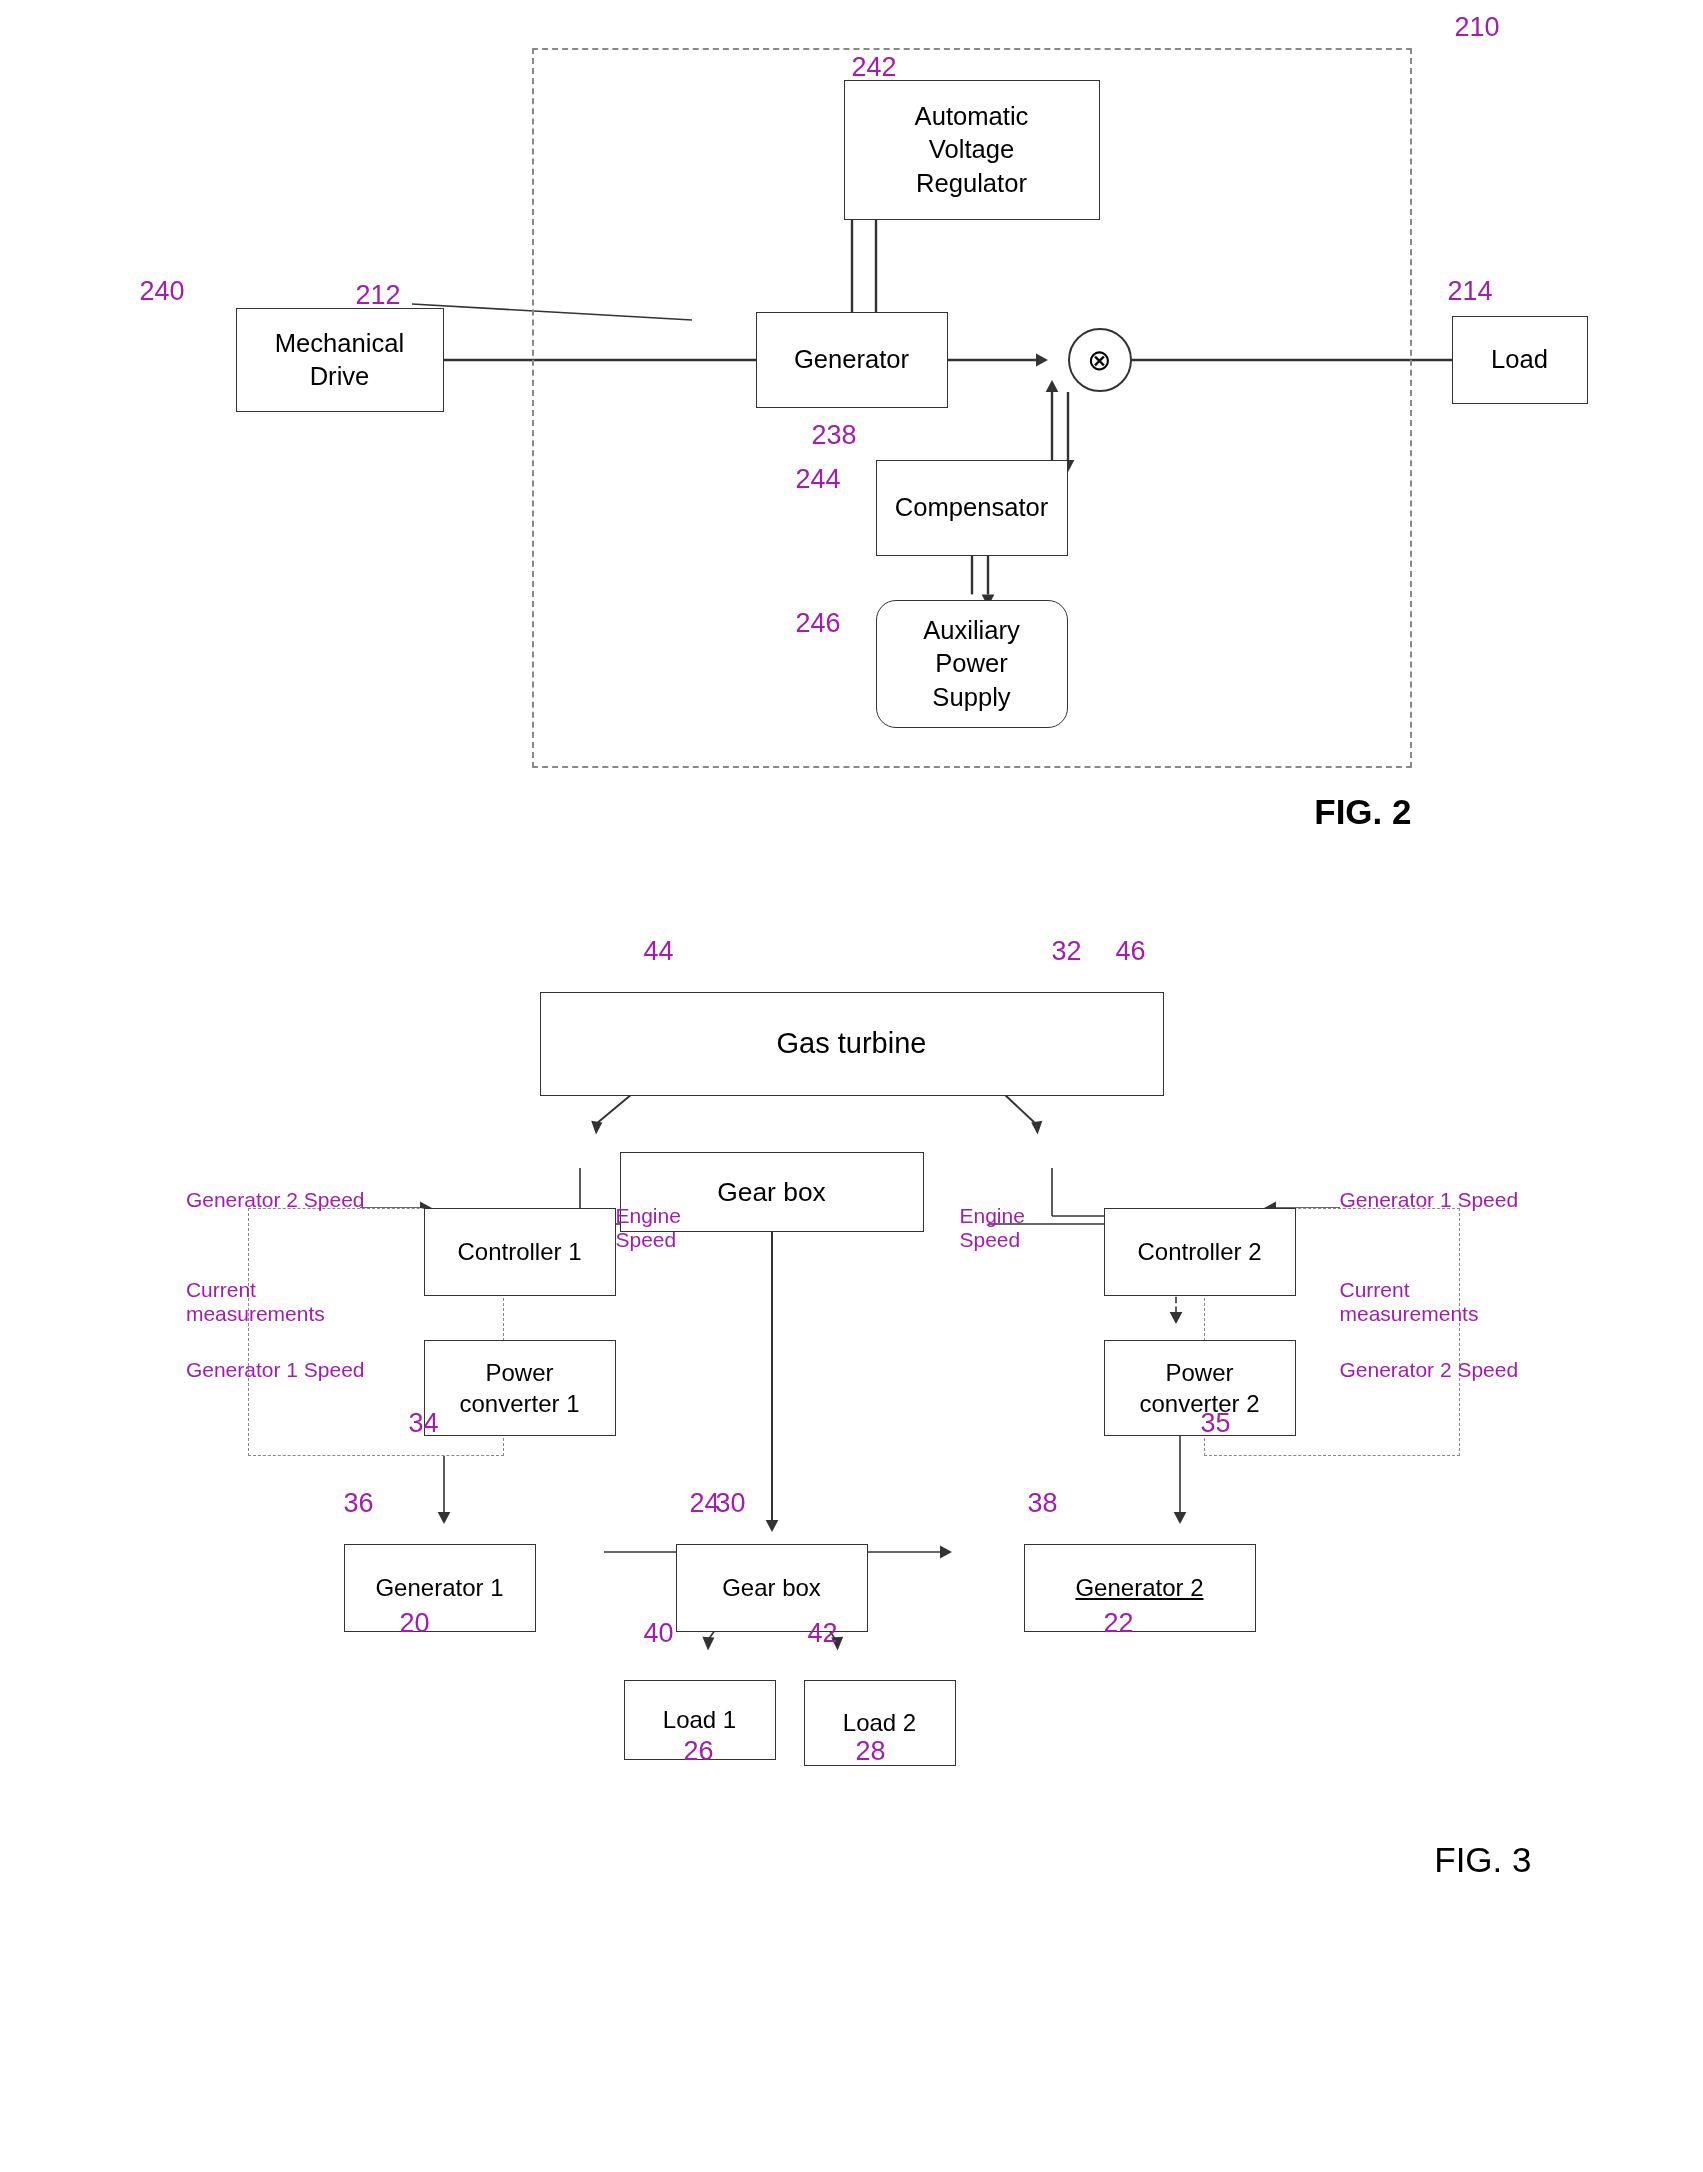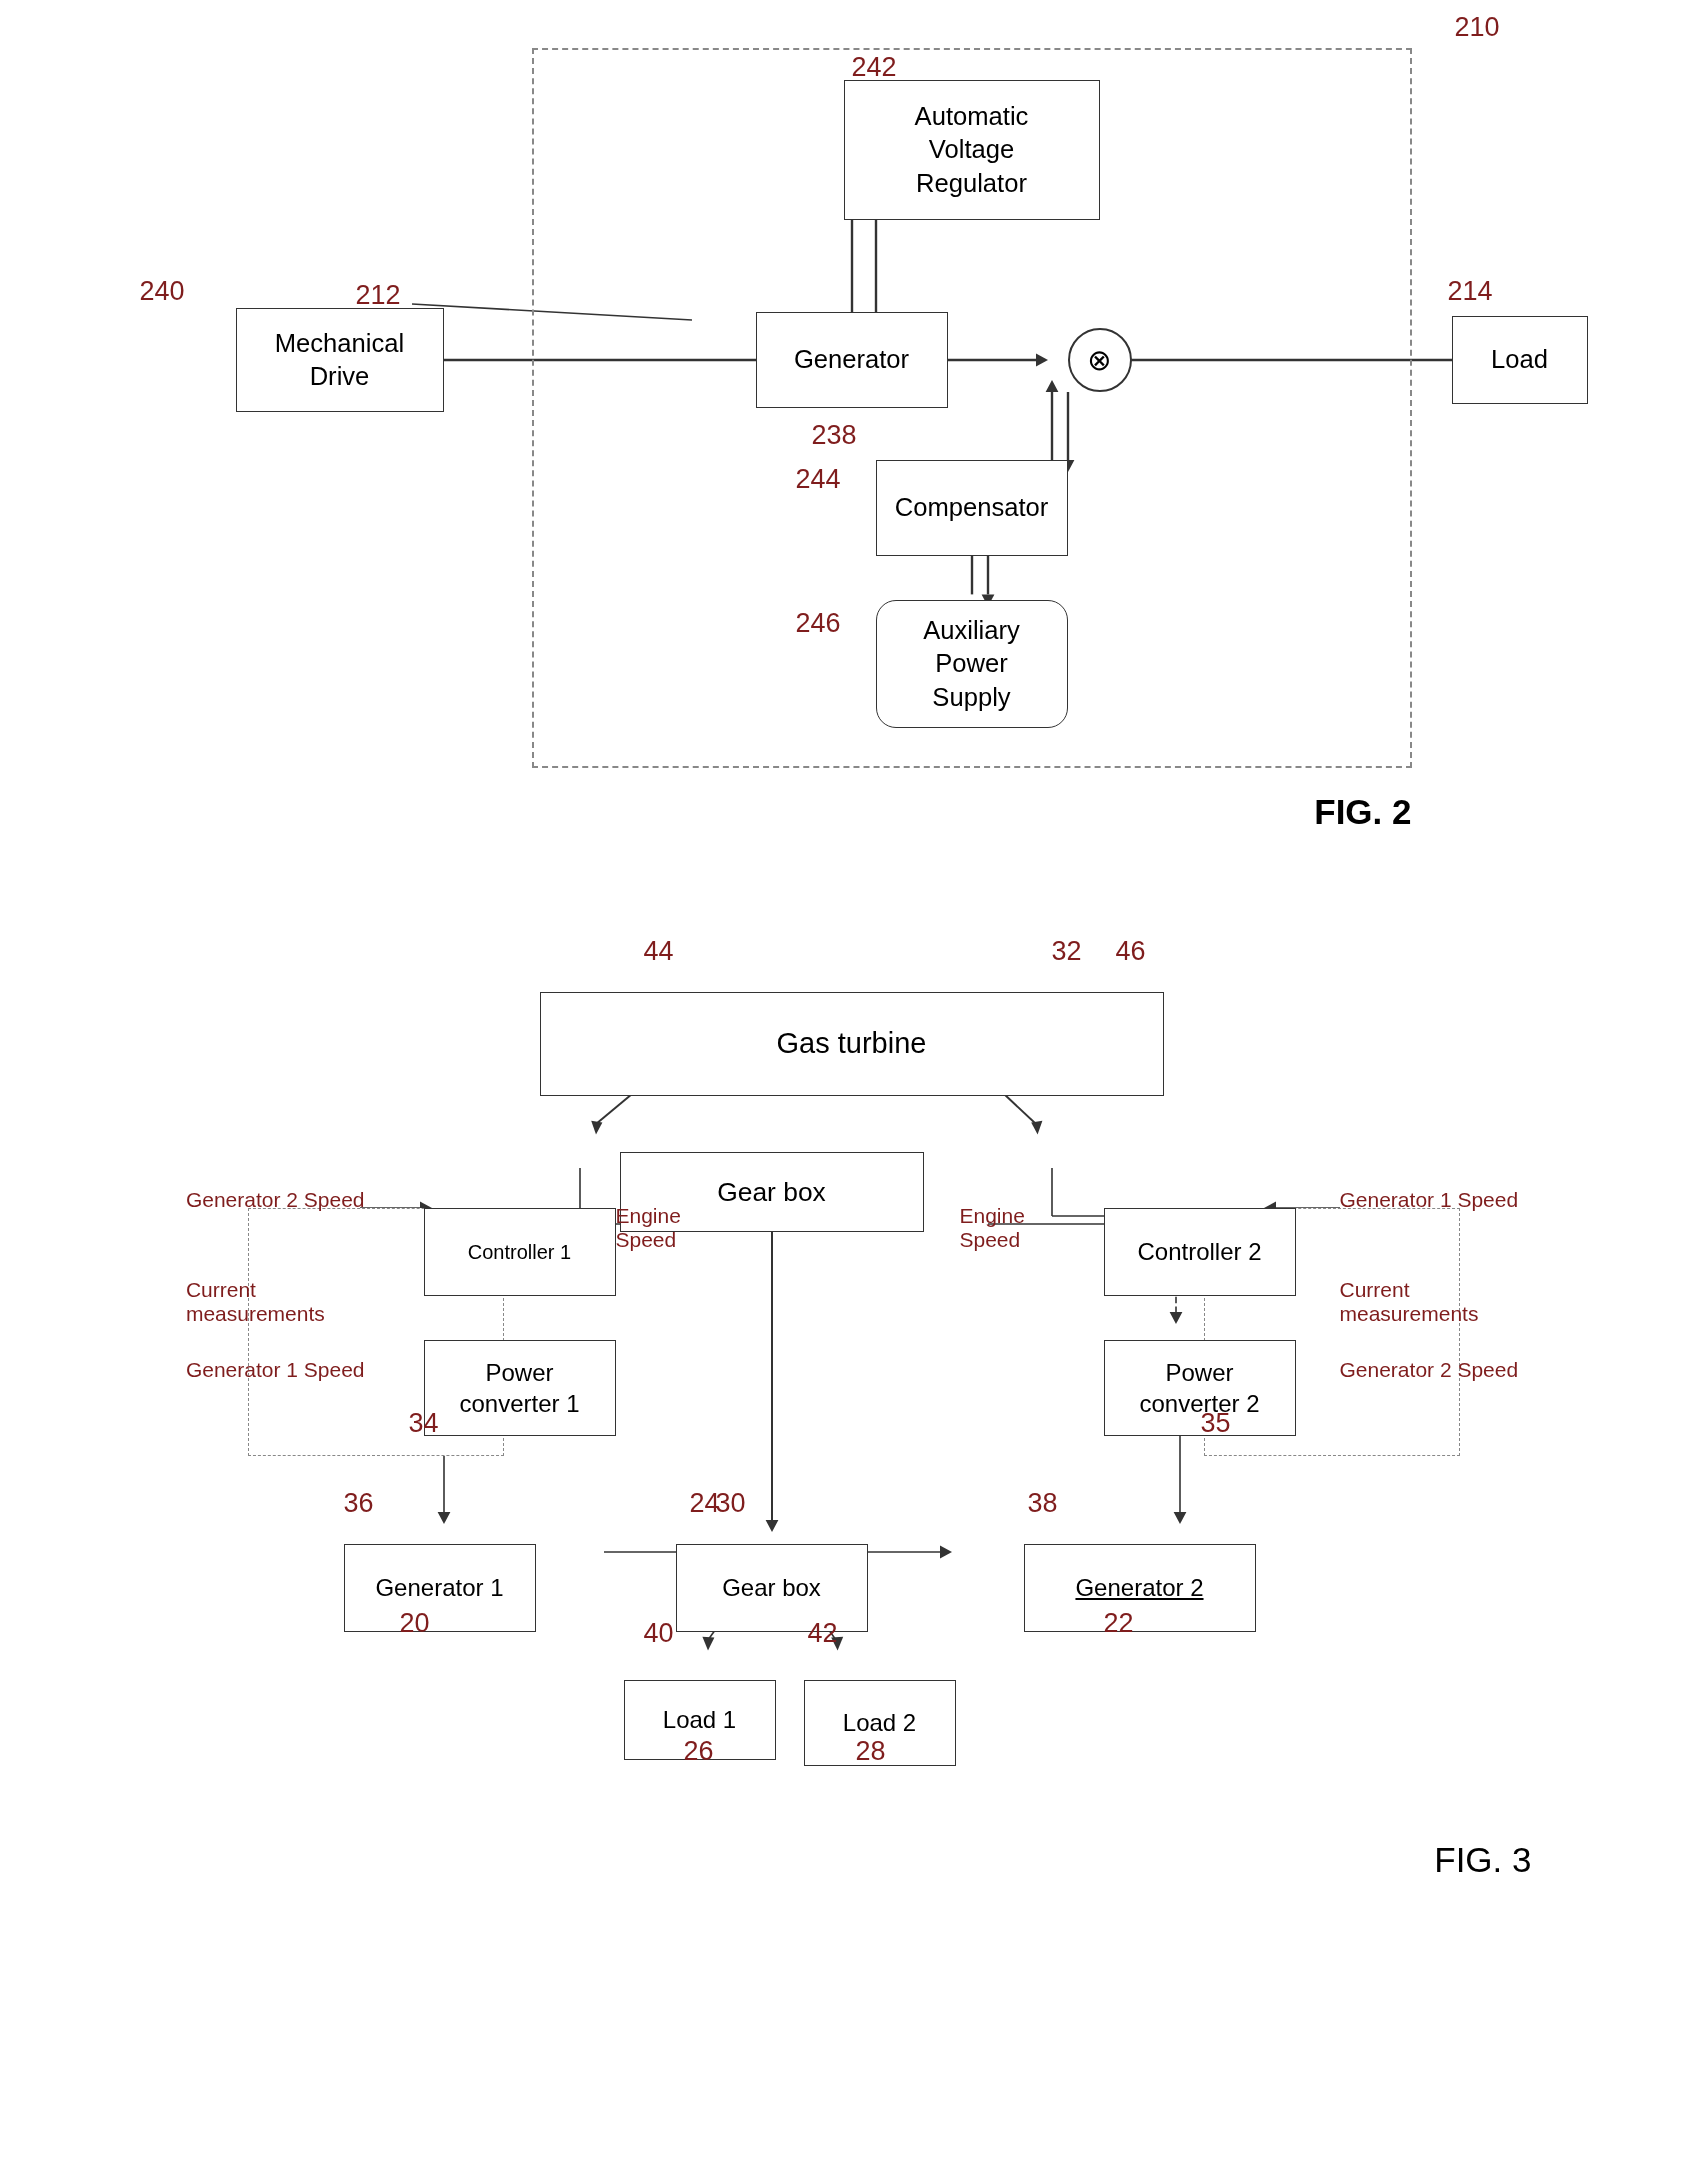--- a/index.html
+++ b/index.html
@@ -105,7 +105,7 @@
     .ref-label {
       position: absolute;
       font-size: 27px;
-      color: #7f1d1d;
+      color: #a21caf;
     }
   </style>
 </head>

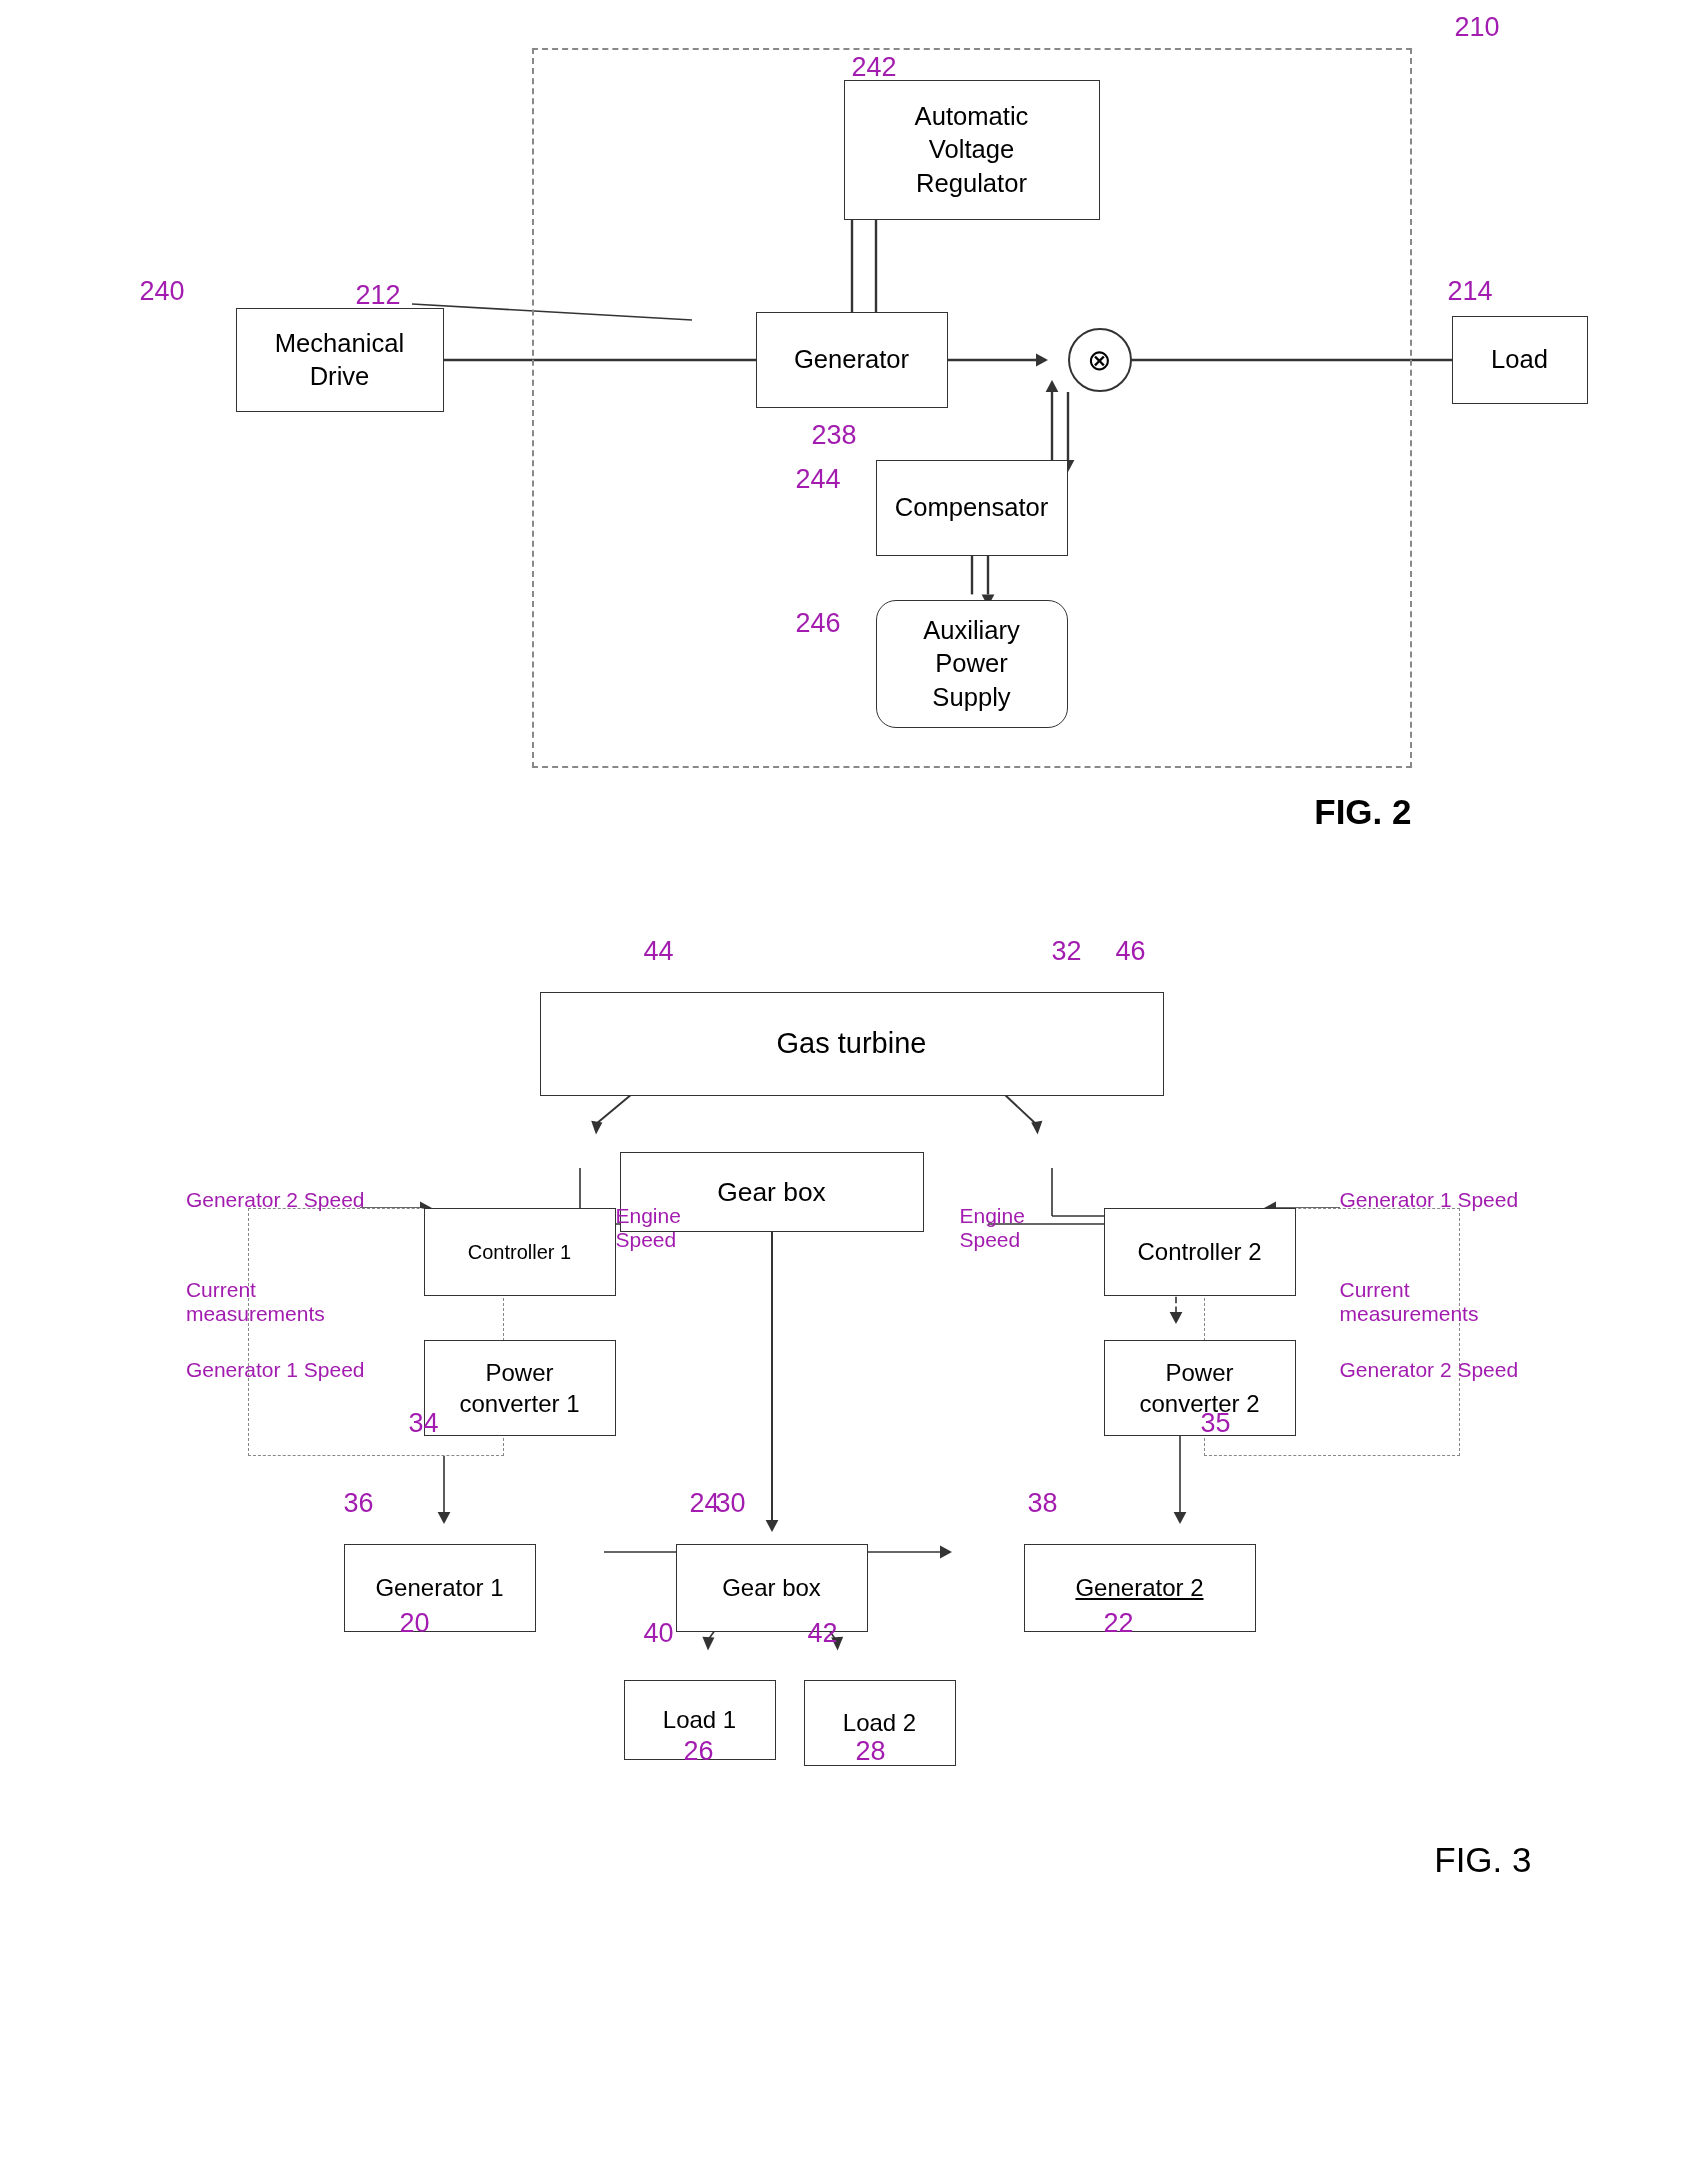--- a/index.html
+++ b/index.html
@@ -296,7 +296,7 @@
 
       <div class="fig3-box dashed-box" style="width:256px; height:248px; top:248px; left:1032px; border:1.6px dashed #888;"></div>
 
-      <div class="fig3-box" style="width:192px; height:88px; top:248px; left:252px; font-size:20px;">
+      <div class="fig3-box" style="width:192px; height:88px; top:248px; left:252px; font-size:24px;">
         <span>Controller 1</span>
       </div>
 

